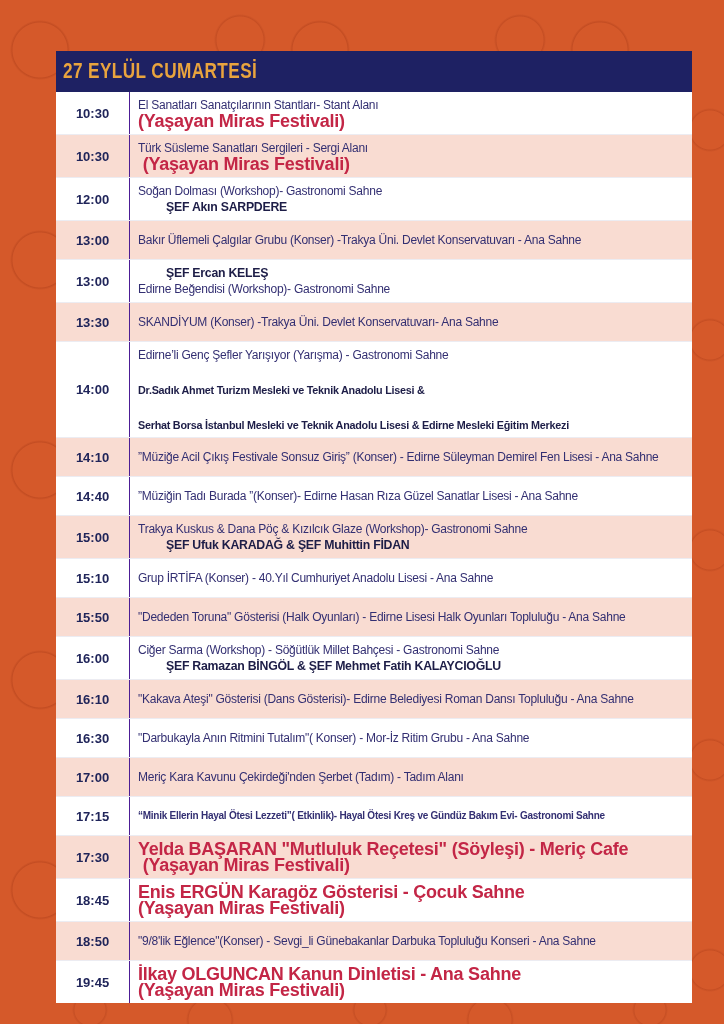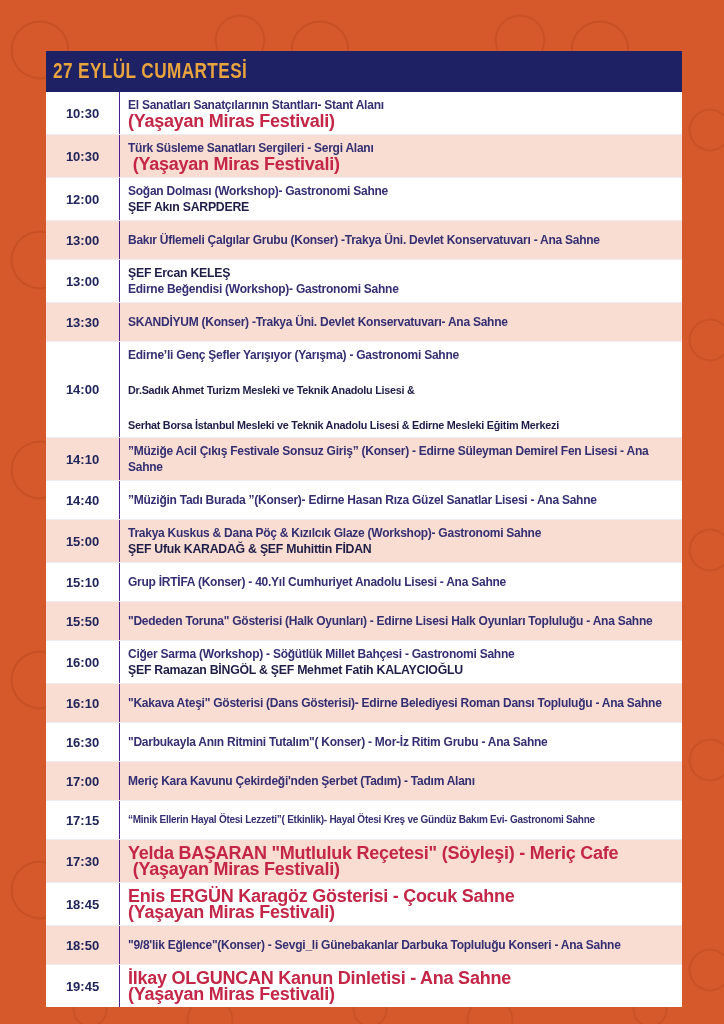--- a/index.html
+++ b/index.html
@@ -20,7 +20,7 @@
   }
   .card {
     position: absolute;
-    left: 46px; top: 51px;
+    left: 56px; top: 51px;
     width: 636px;
     background: #ffffff;
   }

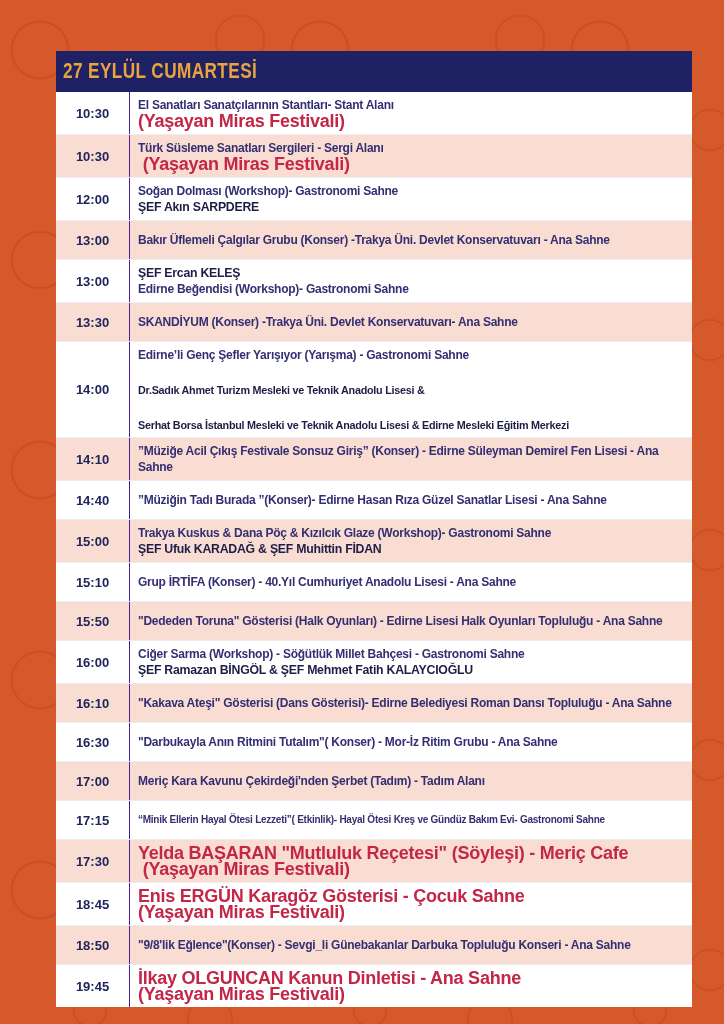--- a/index.html
+++ b/index.html
@@ -71,7 +71,7 @@
     white-space: pre-wrap;
     letter-spacing: -0.25px;
   }
-  .line.title    { color: var(--title-text, #332f72); font-weight: 700; font-size: 12px; line-height: 16px; }
+  .line.title    { color: var(--title-text, #332f72); font-weight: 400; font-size: 12px; line-height: 16px; }
   .line.title-sm { color: var(--title-text, #332f72); font-weight: 700; font-size: 10px; line-height: 15.5px; }
   .line.chef     { color: var(--chef-text, #1d1d47);  font-weight: 700; font-size: 12.3px; line-height: 16px; }
   .line.red      { color: var(--red-text, #c32646);   font-weight: 700; font-size: 18px; line-height: 16px; }

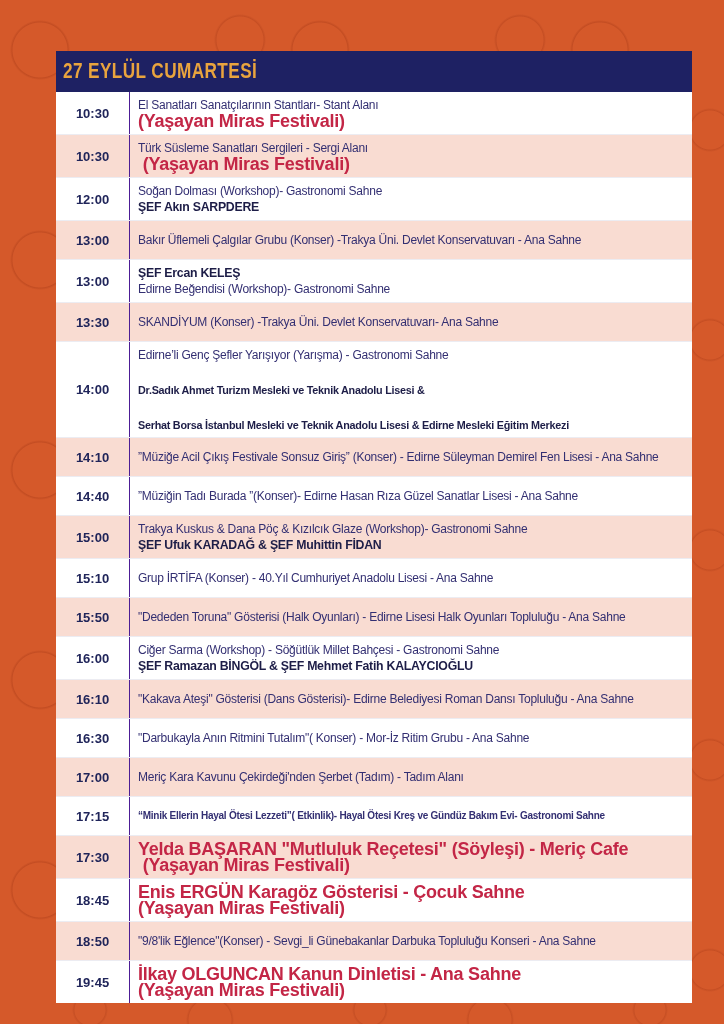--- a/index.html
+++ b/index.html
@@ -73,7 +73,7 @@
   }
   .line.title    { color: var(--title-text, #332f72); font-weight: 400; font-size: 12px; line-height: 16px; }
   .line.title-sm { color: var(--title-text, #332f72); font-weight: 700; font-size: 10px; line-height: 15.5px; }
-  .line.chef     { color: var(--chef-text, #1d1d47);  font-weight: 700; font-size: 12.3px; line-height: 16px; }
+  .line.chef     { color: var(--chef-text, #1d1d47);  font-weight: 700; font-size: 12.3px; line-height: 16px; margin-left: 28px; }
   .line.red      { color: var(--red-text, #c32646);   font-weight: 700; font-size: 18px; line-height: 16px; }
   .line.sub      { color: var(--chef-text, #1d1d47);  font-weight: 700; font-size: 10.8px; line-height: 14.5px; margin-top: 20px; }
 </style>

